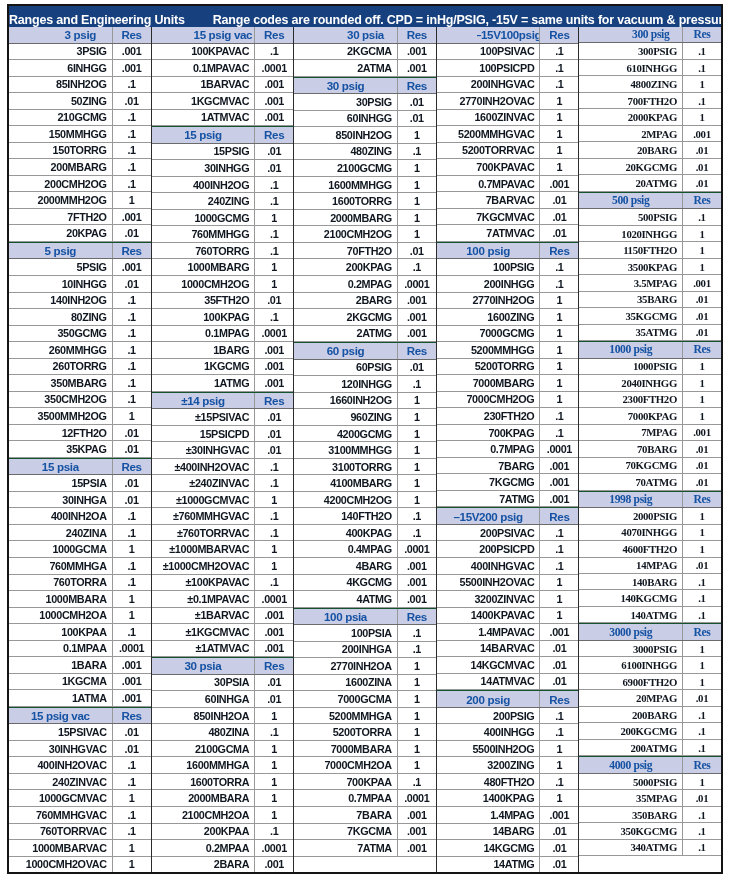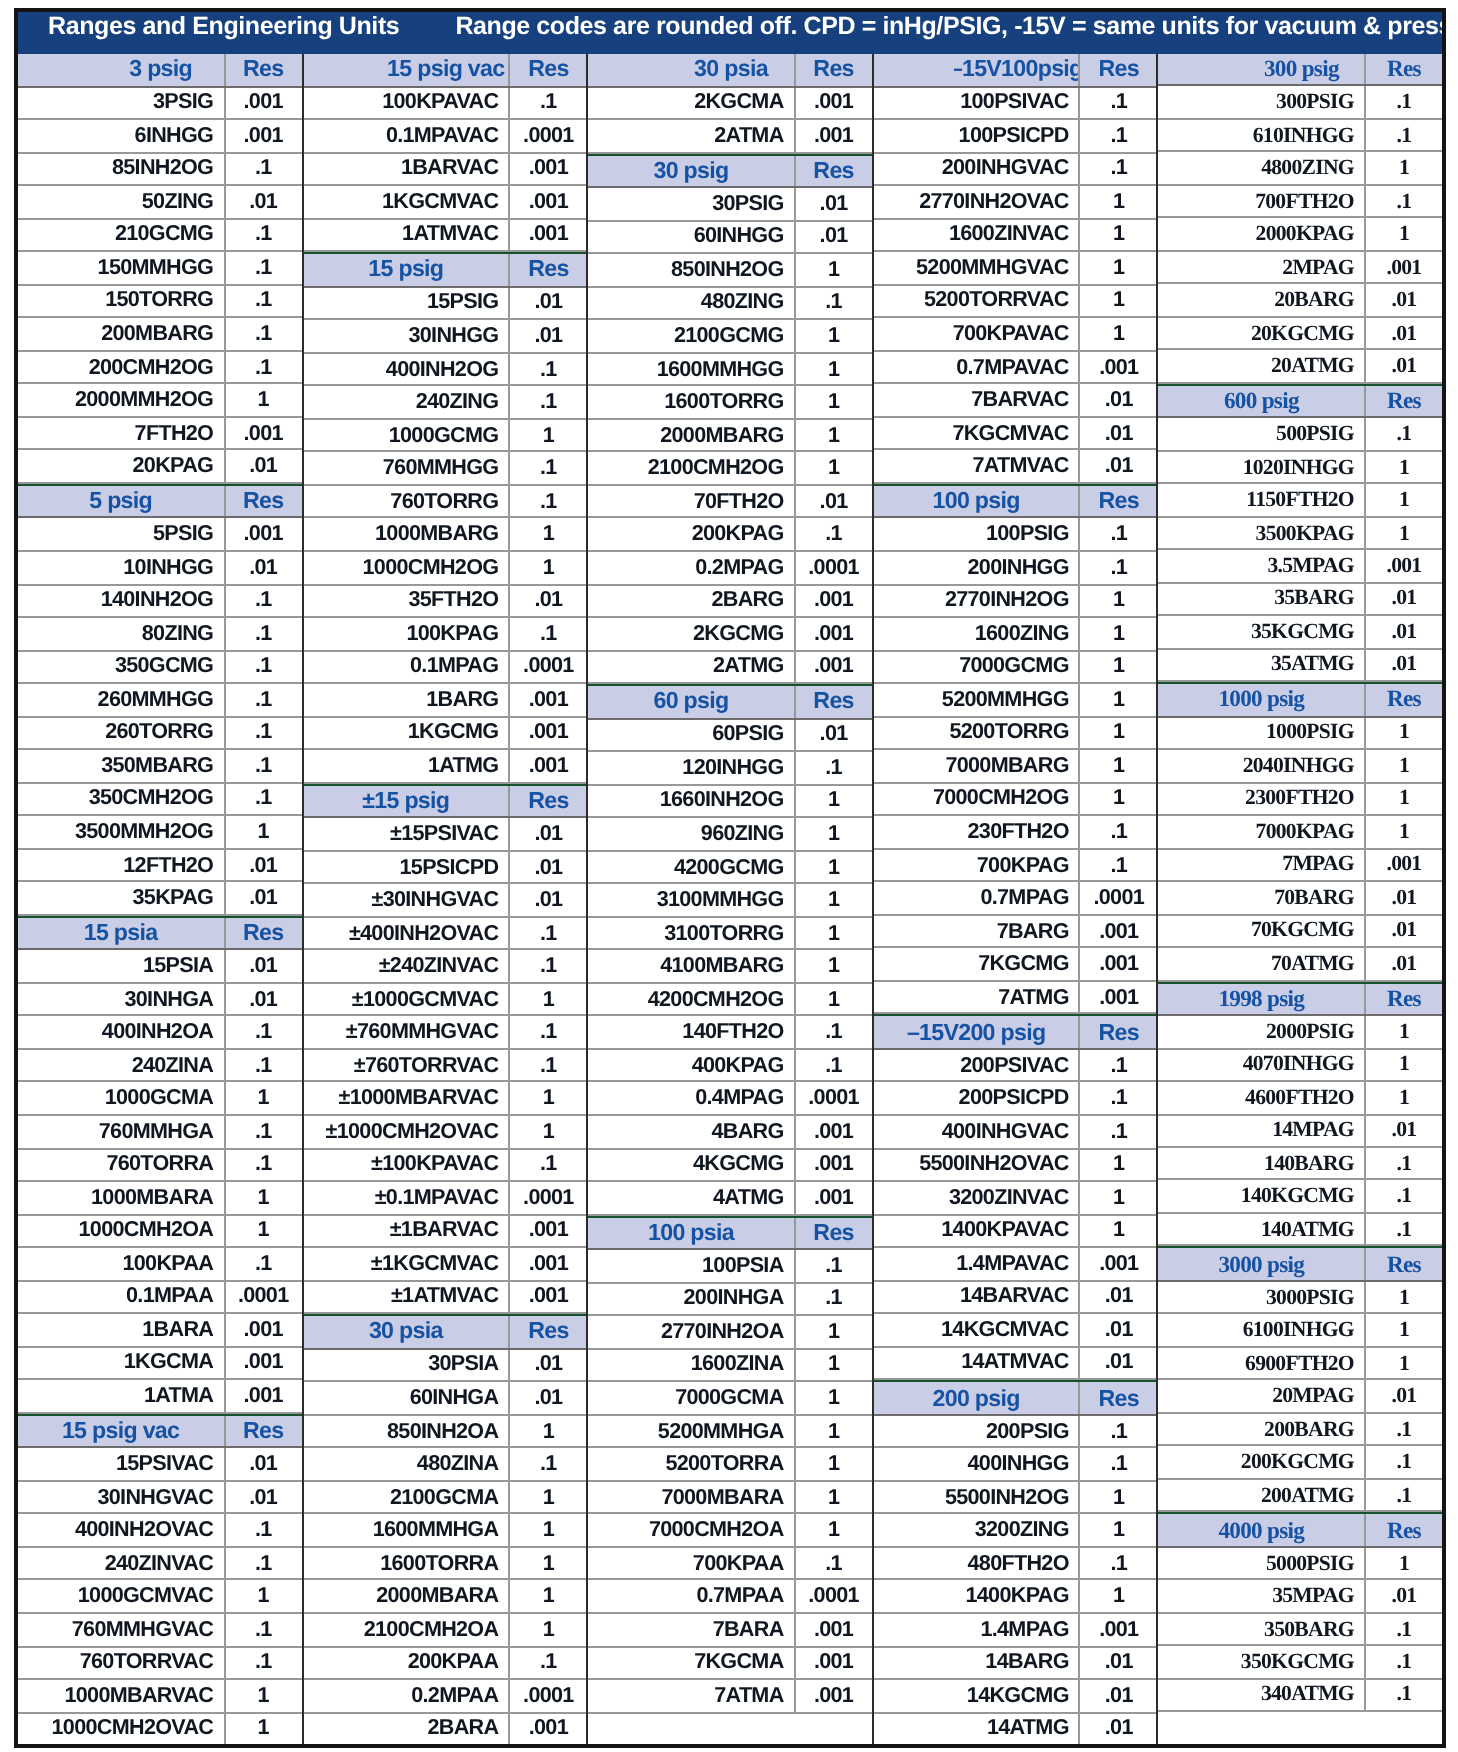--- a/index.html
+++ b/index.html
@@ -9,7 +9,7 @@
   .frame { width:716px; height:870px; border:2px solid #141414;
     display:flex; flex-direction:column; background:#fff; }
   .titlebar { flex:0 0 21px; background:#17407e; color:#fff;
-    display:flex; align-items:flex-start; padding:0 15px; font-size:12.5px;
+    display:flex; align-items:flex-end; padding:0 0; font-size:12.5px;
     font-weight:bold; letter-spacing:-0.2px; white-space:nowrap; overflow:hidden; }
   .titlebar .title { margin-right:28px; }
   .grid { flex:1 1 auto; display:flex; min-height:0; }

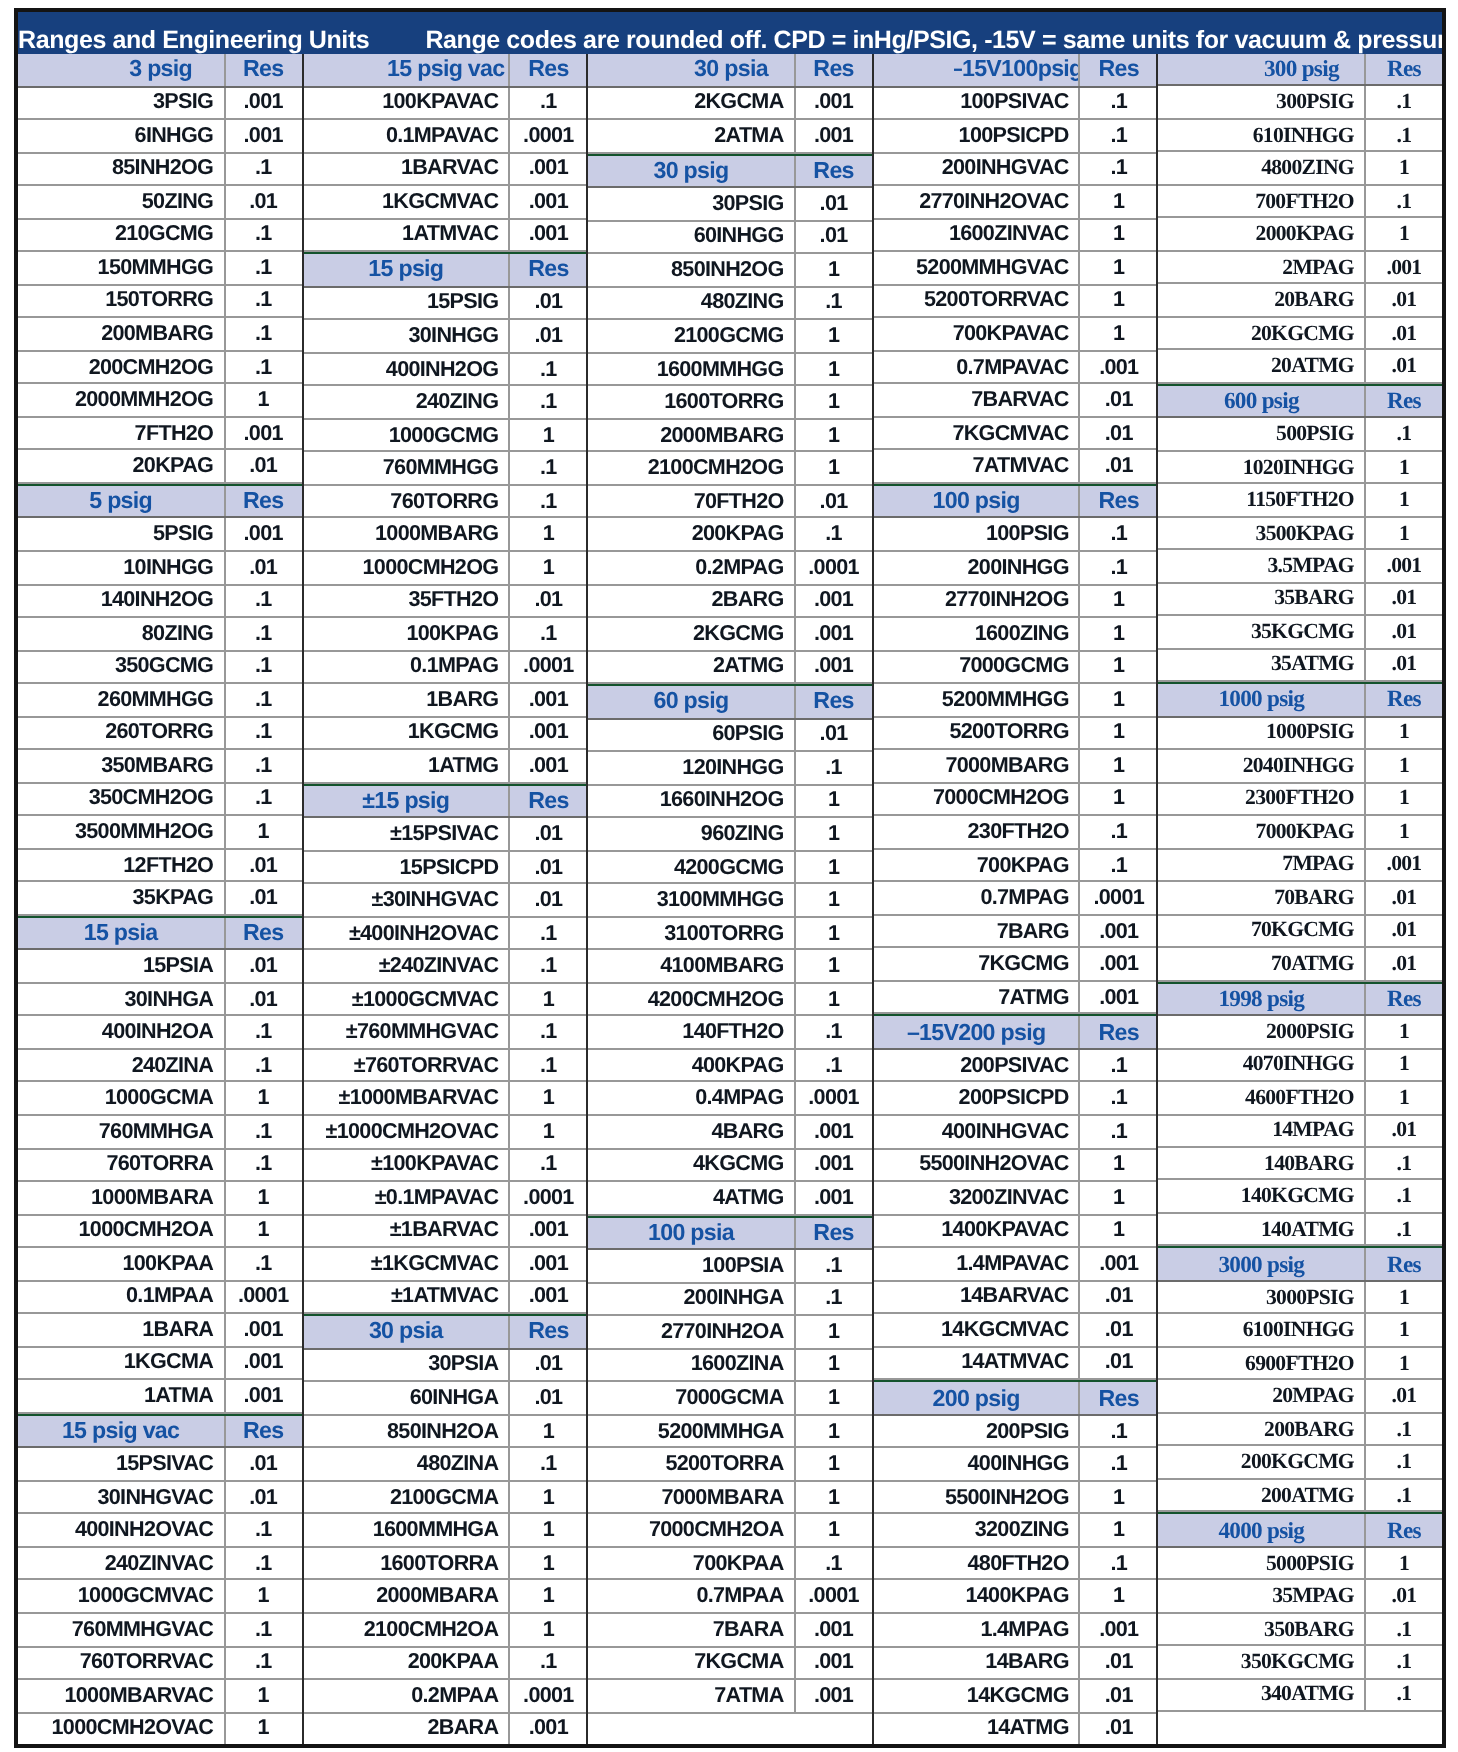--- a/index.html
+++ b/index.html
@@ -904,7 +904,7 @@
             <div class="cell res">.01</div>
           </div>
           <div class="row header">
-            <div class="cell range">600 psig</div>
+            <div class="cell range">500 psig</div>
             <div class="cell res">Res</div>
           </div>
           <div class="row">

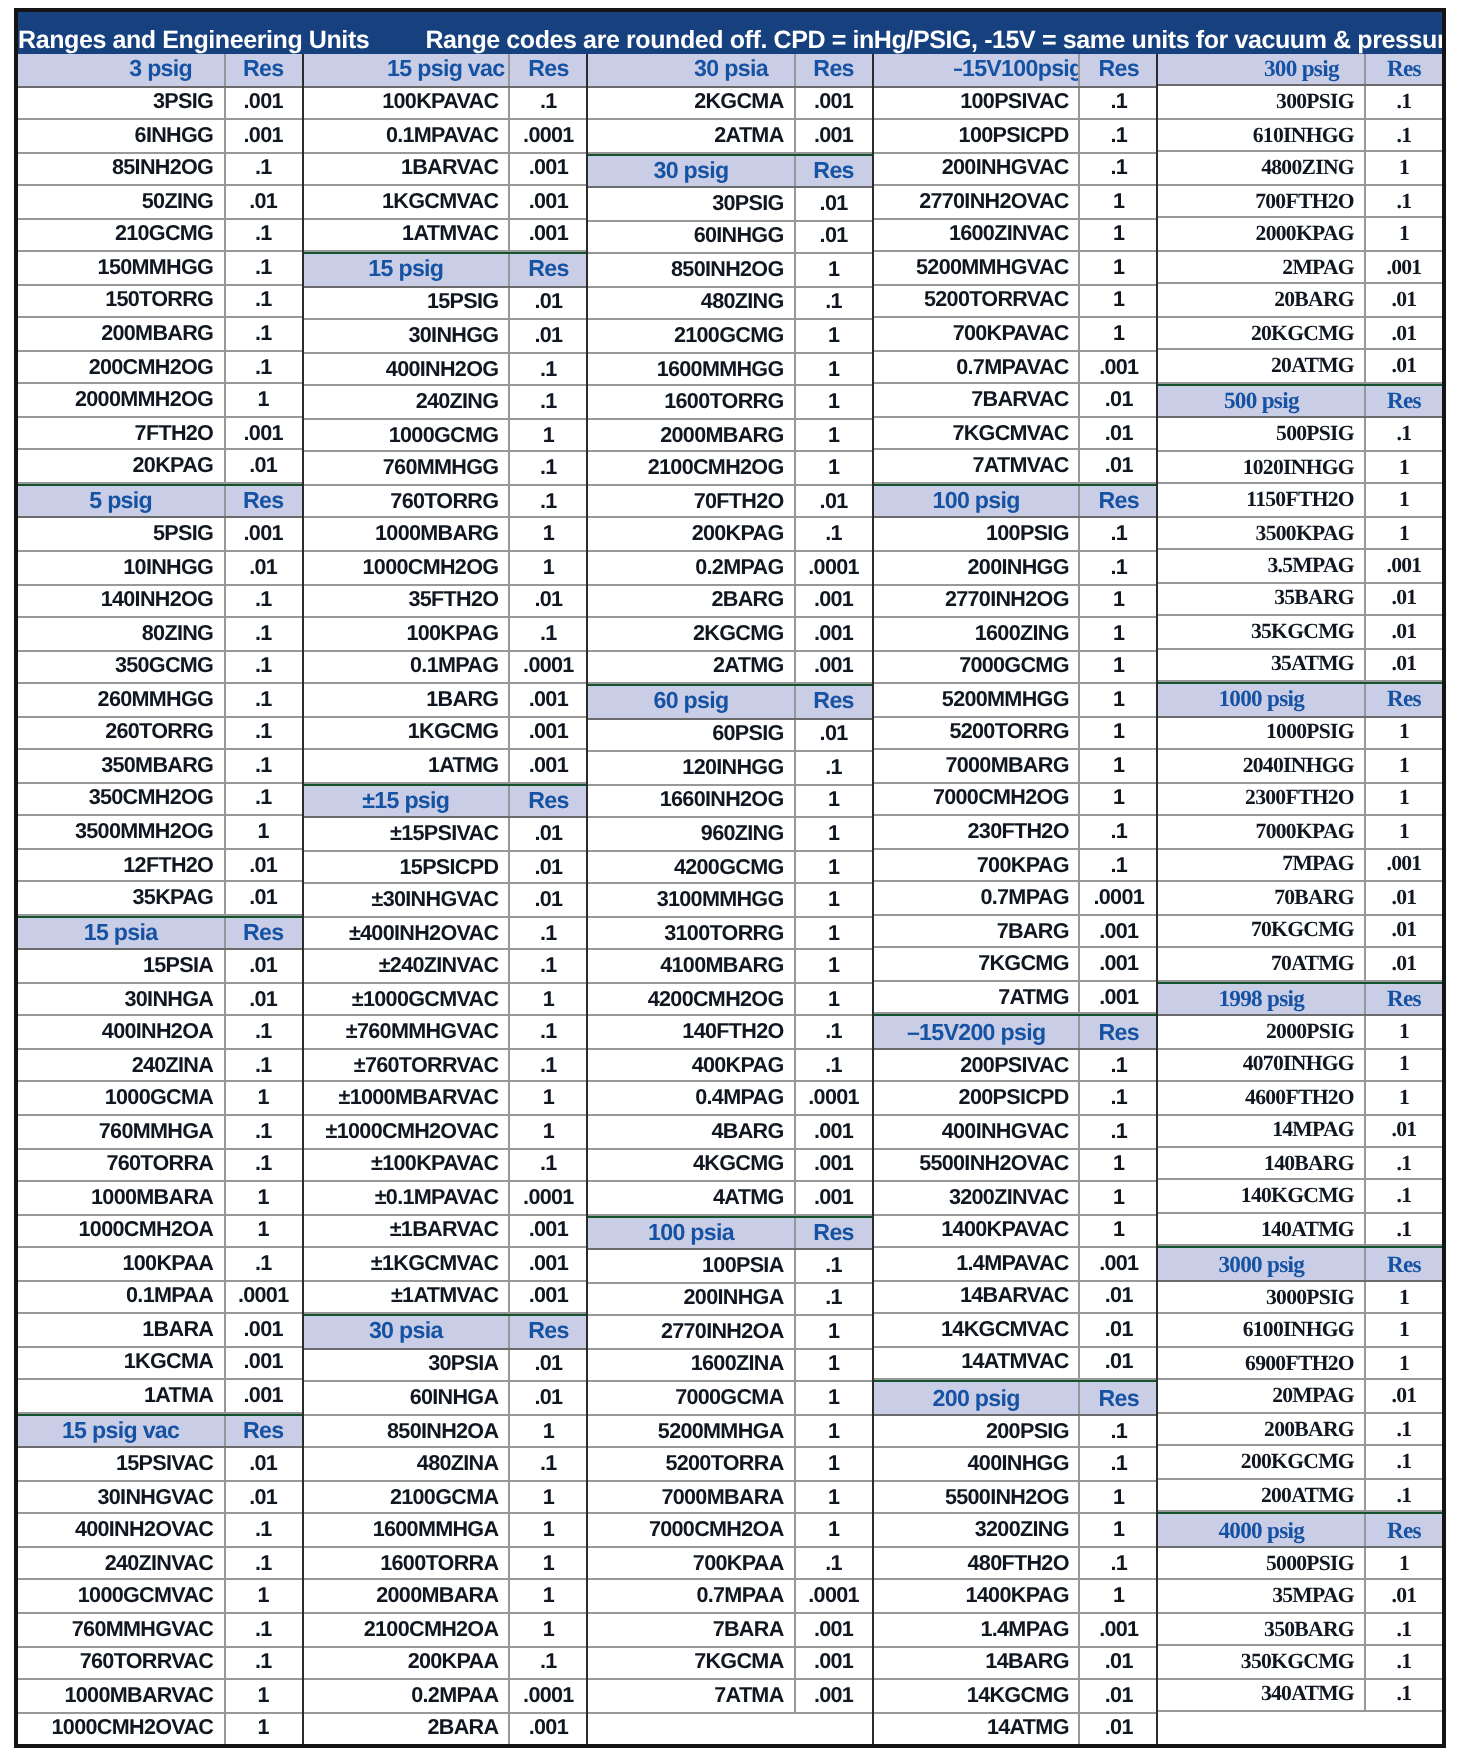--- a/index.html
+++ b/index.html
@@ -337,7 +337,7 @@
             <div class="cell res">.001</div>
           </div>
           <div class="row header">
-            <div class="cell range">±15 psig</div>
+            <div class="cell range">±14 psig</div>
             <div class="cell res">Res</div>
           </div>
           <div class="row">

